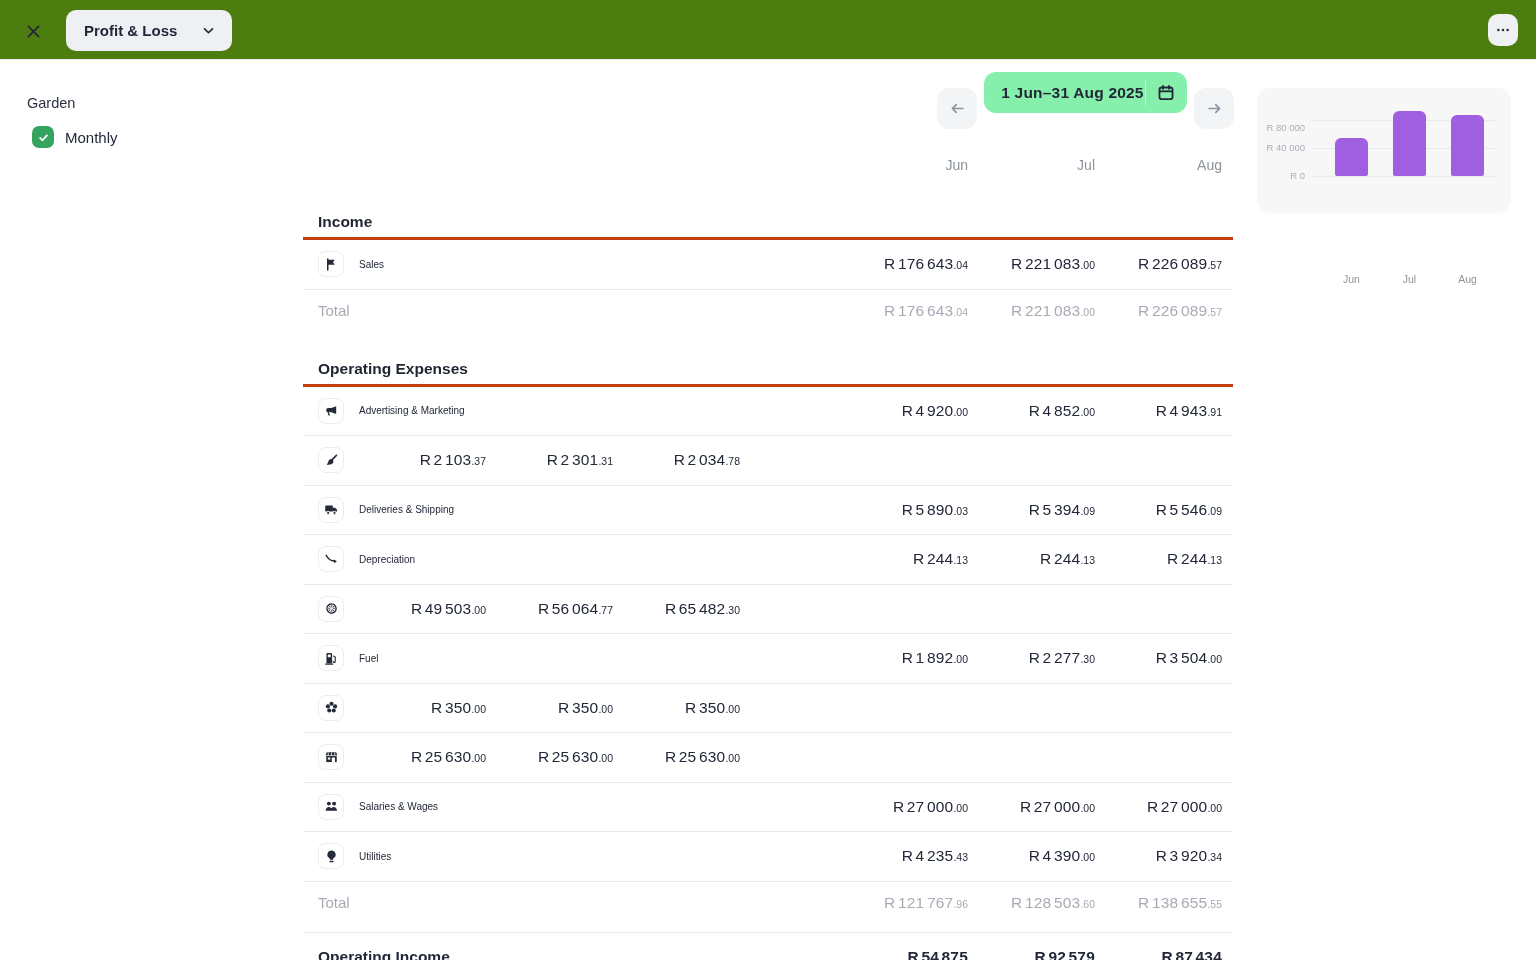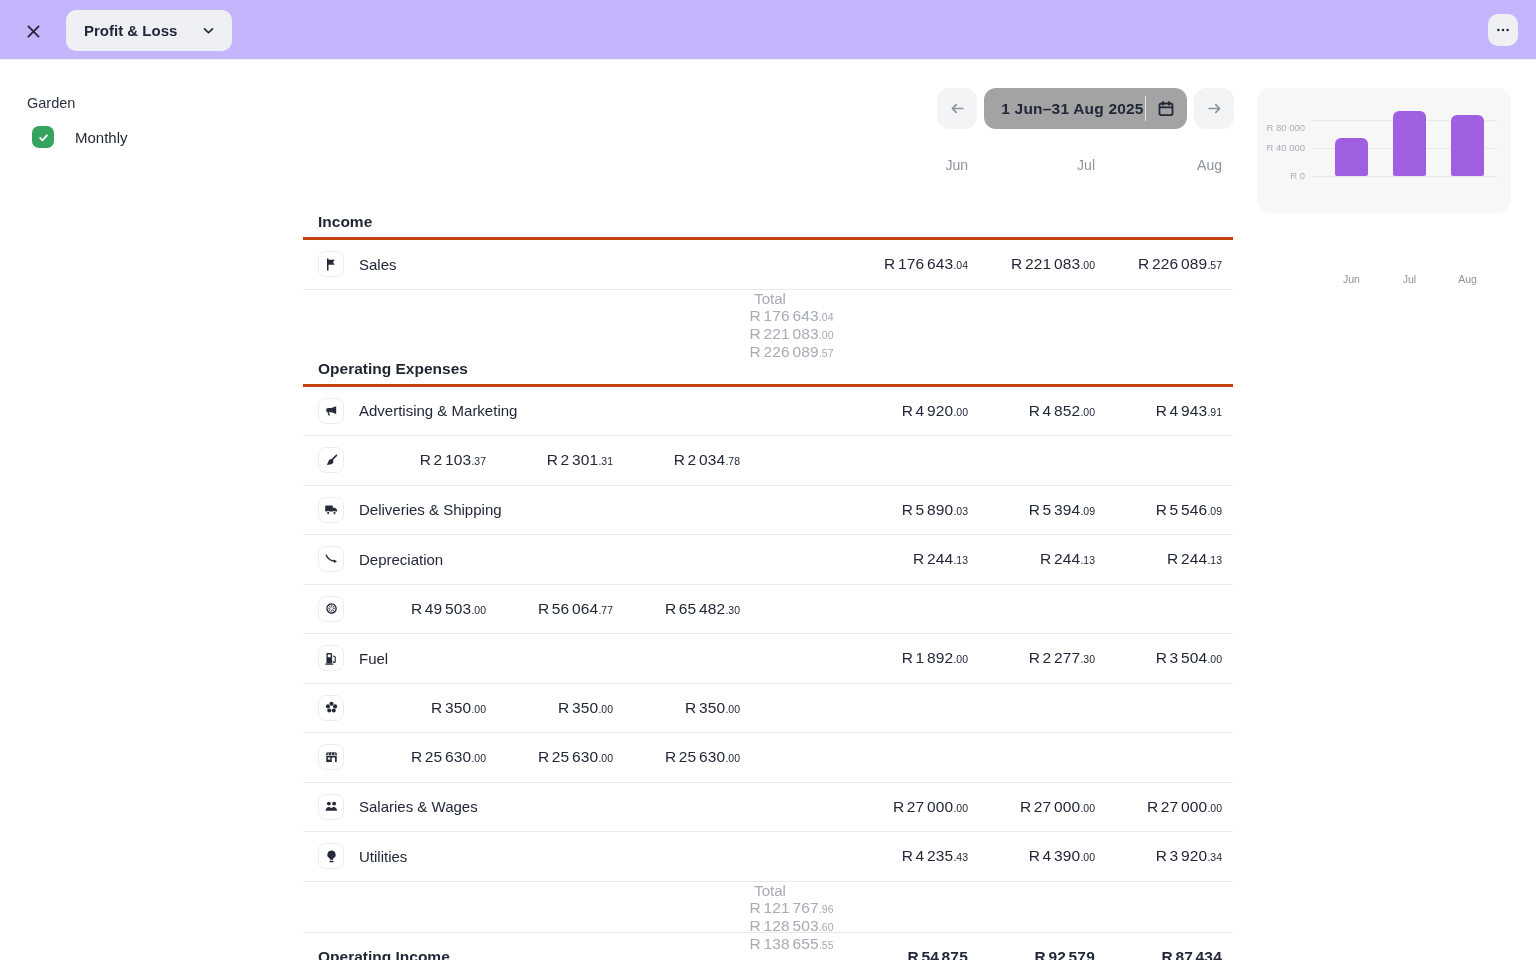--- a/index.html
+++ b/index.html
@@ -9,7 +9,7 @@
 
   
   .topbar { position:absolute; left:0; top:0; width:1536px; height:60px;
-    background:#c4b5fd; border-bottom:1px solid #ececee; }
+    background:#4d7c0f; border-bottom:1px solid #ececee; }
   .close-btn { position:absolute; left:20px; top:18px; width:26px; height:26px;
     border:none; background:transparent; cursor:pointer; display:flex; align-items:center; justify-content:center; }
   .report-pill { position:absolute; left:66px; top:10px; height:41px; width:166px;

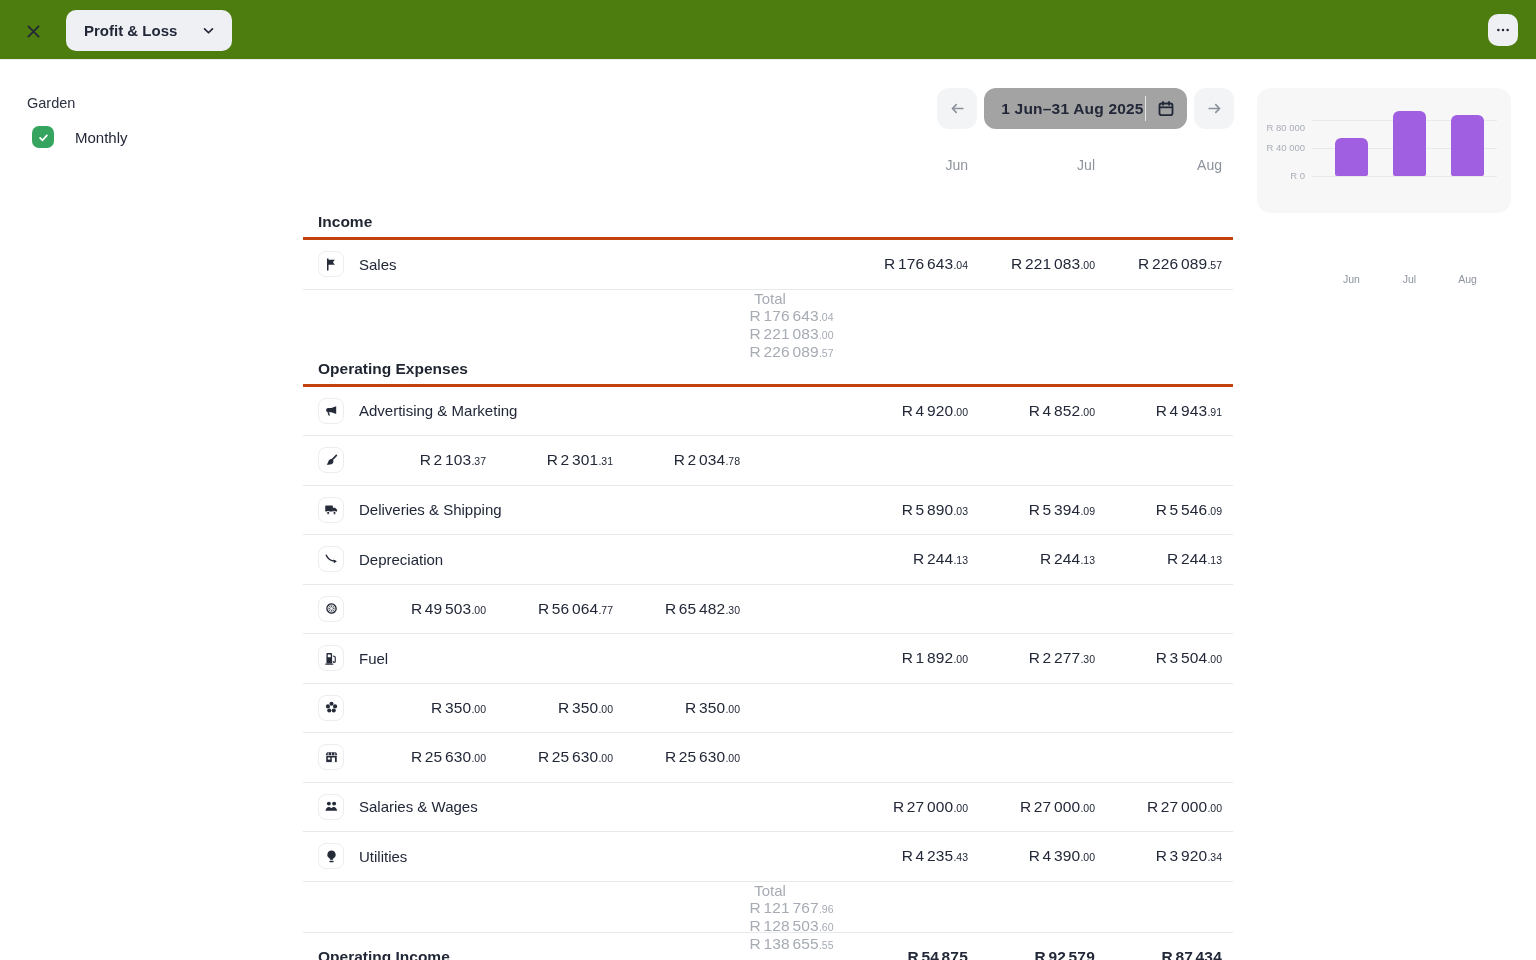--- a/index.html
+++ b/index.html
@@ -31,8 +31,8 @@
   .nav-btn { position:absolute; top:88px; width:40px; height:41px; border:none; border-radius:12px;
     background:#f3f4f6; cursor:pointer; display:flex; align-items:center; justify-content:center; }
   .nav-prev { left:937px; } .nav-next { left:1194px; }
-  .date-pill { position:absolute; left:984px; top:88px; width:203px; height:41px; border:none;
-    border-radius:12px; background:#a3a3a3; cursor:pointer; display:flex; align-items:center; padding:0 0 0 16px; }
+  .date-pill { position:absolute; left:984px; top:72px; width:203px; height:41px; border:none;
+    border-radius:12px; background:#86efac; cursor:pointer; display:flex; align-items:center; padding:0 0 0 16px; }
   .date-pill .date-text { font-size:15.5px; font-weight:700; color:#222838; letter-spacing:.2px; flex:1; text-align:center; }
   .date-pill .cal-wrap { height:25px; display:flex; align-items:center; padding:0 12px 0 11px; border-left:1px solid #e4e6ea; }
 

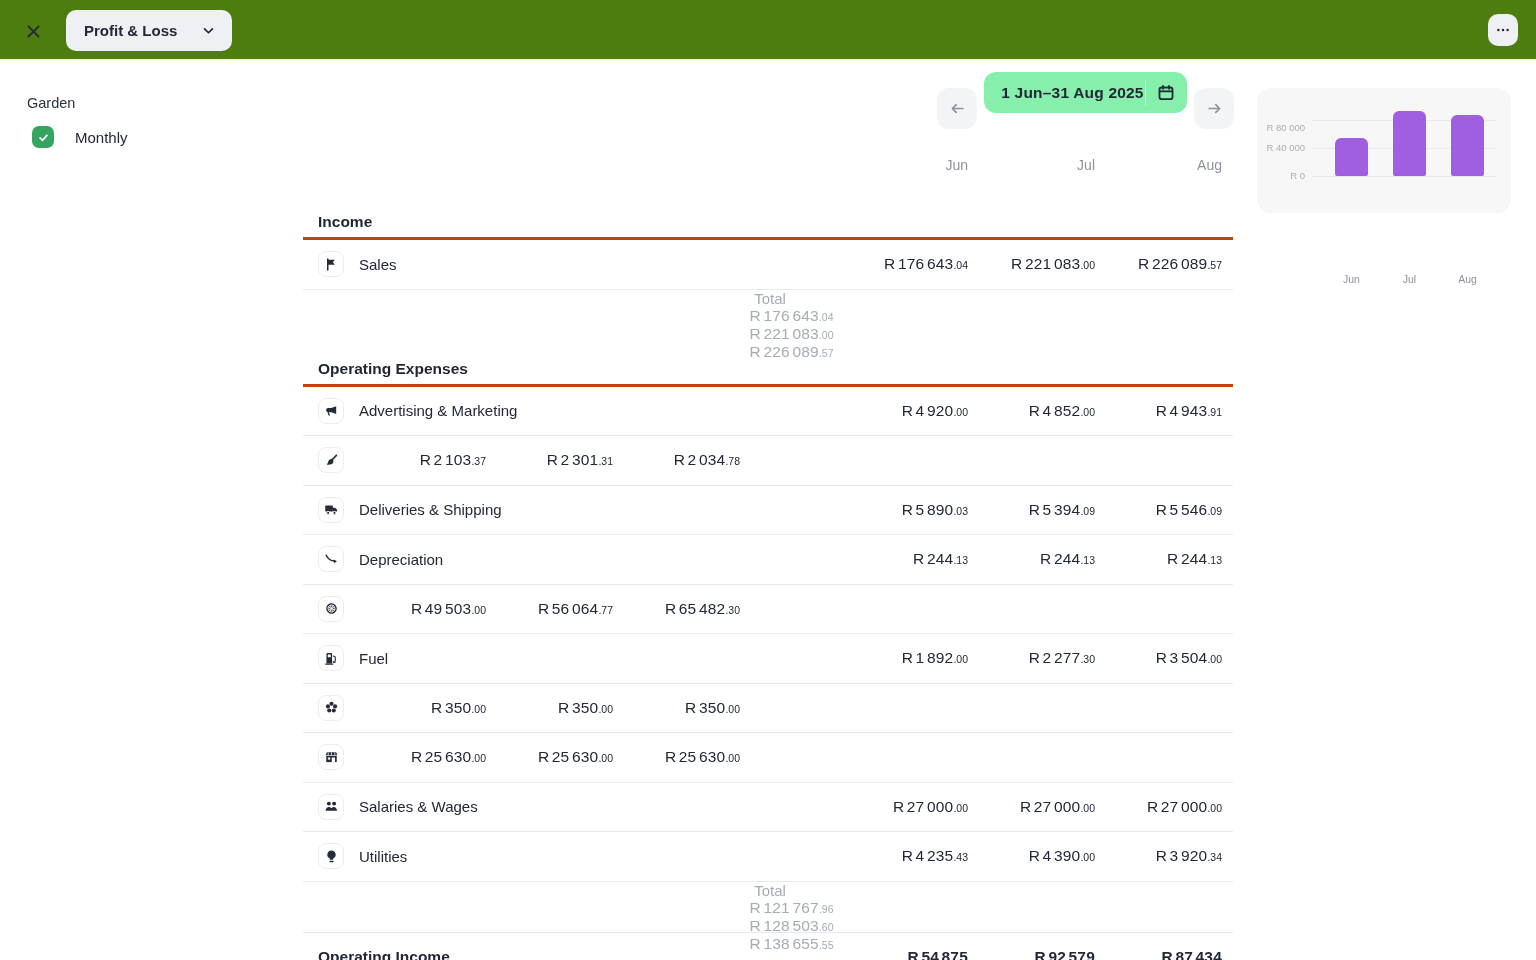--- a/index.html
+++ b/index.html
@@ -22,7 +22,7 @@
 
   
   .compare-label { position:absolute; left:27px; top:95px; font-size:14.5px; color:#2b3240; }
-  .compare-row { position:absolute; left:32px; top:126px; display:flex; align-items:center; gap:21px; cursor:pointer; }
+  .compare-row { position:absolute; left:32px; top:126px; display:flex; align-items:center; gap:11px; cursor:pointer; }
   .checkbox { width:22px; height:22px; border-radius:7px; background:#35a45e;
     display:flex; align-items:center; justify-content:center; }
   .compare-option { font-size:15px; color:#222838; }

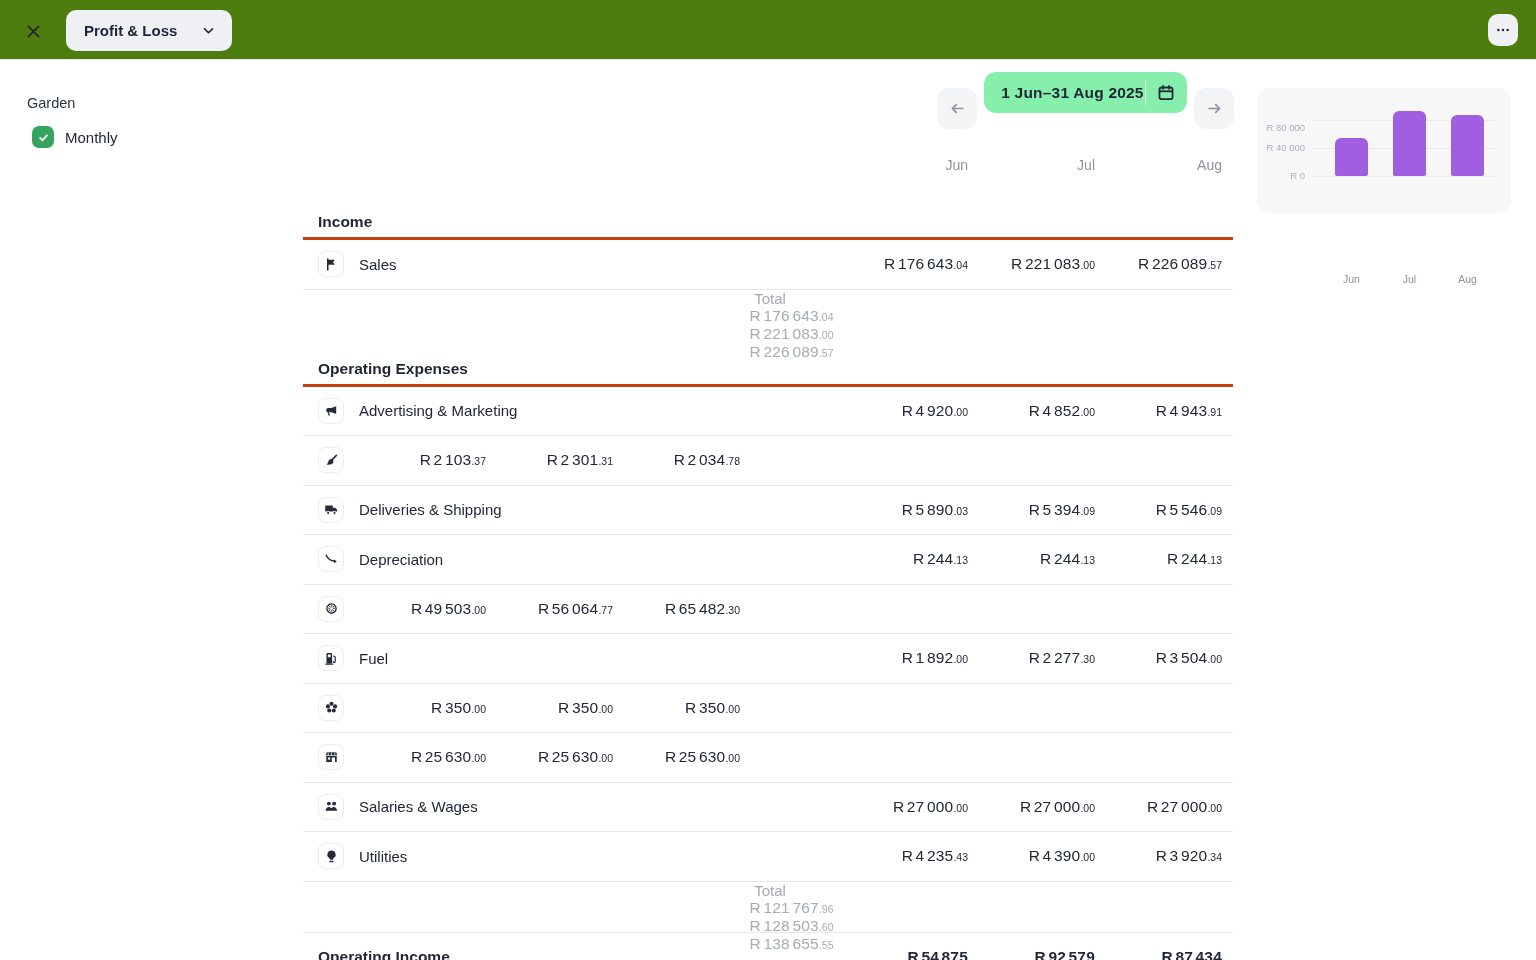--- a/index.html
+++ b/index.html
@@ -50,7 +50,7 @@
     padding:0 11px 0 15px; cursor:pointer; }
   .icon-box { width:26px; height:26px; border:1px solid #ebedef; border-radius:8px; background:#fff;
     display:flex; align-items:center; justify-content:center; margin-right:15px; flex:none; }
-  .acct-label { font-size:15px; color:#222838; flex:1; }
+  .acct-label { font-size:10px; color:#222838; flex:1; }
   .val { width:127px; text-align:right; font-size:15.5px; font-weight:500; color:#222838;
     word-spacing:-2px; letter-spacing:.2px; white-space:nowrap; }
   .val .dec { font-size:10.5px; letter-spacing:0; }

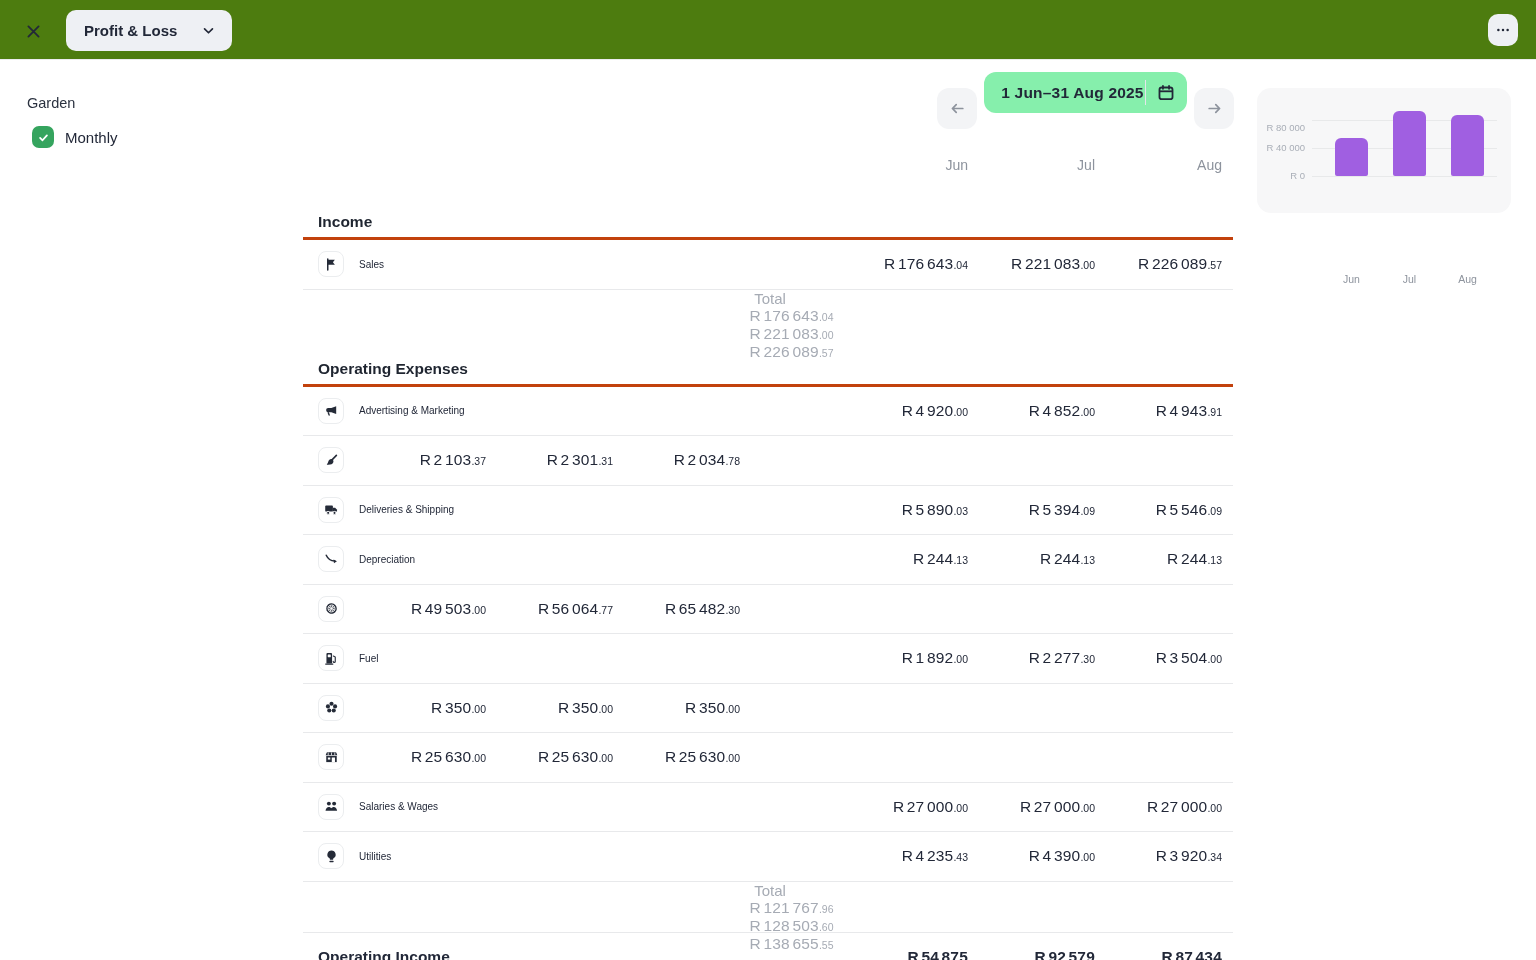--- a/index.html
+++ b/index.html
@@ -54,7 +54,7 @@
   .val { width:127px; text-align:right; font-size:15.5px; font-weight:500; color:#222838;
     word-spacing:-2px; letter-spacing:.2px; white-space:nowrap; }
   .val .dec { font-size:10.5px; letter-spacing:0; }
-  .total-row { height:42px; display:flex; align-items:center; padding:0 11px 0 15px;flex-direction:column; }
+  .total-row { height:42px; display:flex; align-items:center; padding:0 11px 0 15px; }
   .total-row .acct-label, .total-row .val { color:#a6abb4; font-weight:400; }
   .total-row .acct-label { font-size:15px; }
   .summary-row { margin-top:8px; border-top:1px solid #e8e9eb; height:50px;

